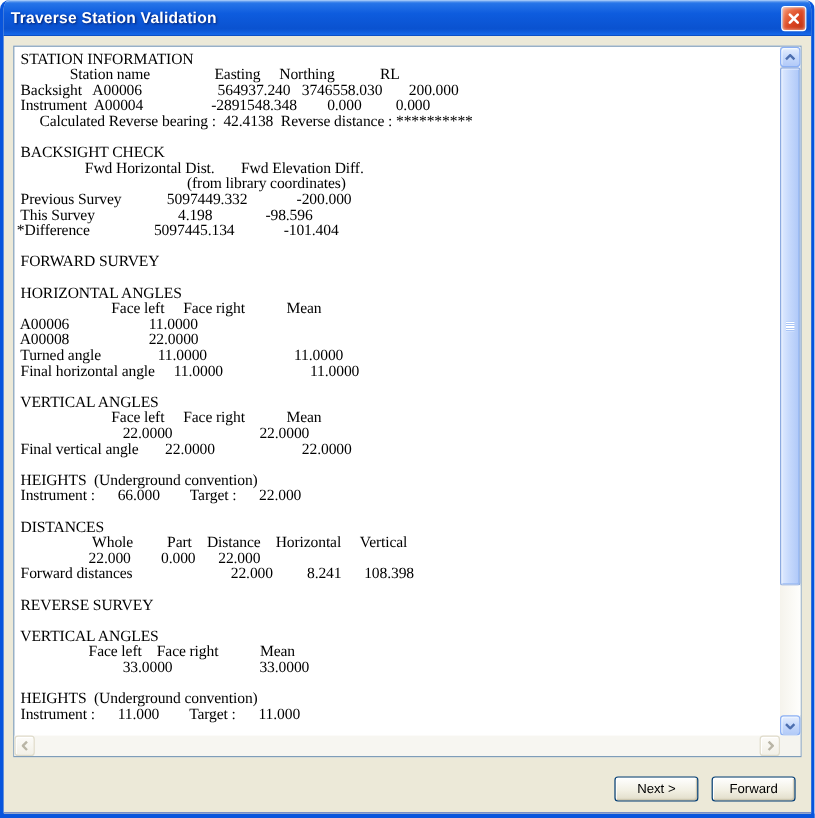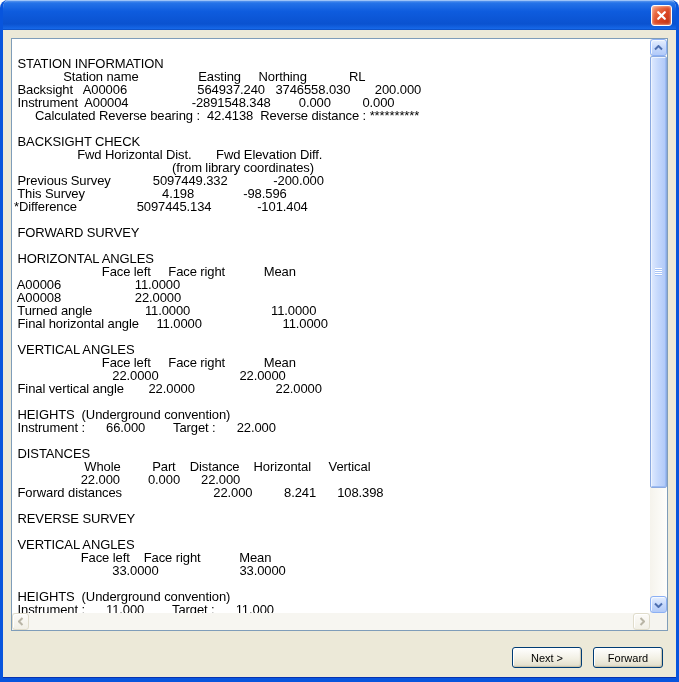--- a/index.html
+++ b/index.html
@@ -114,6 +114,7 @@
 <div class="window">
 
   <div class="titlebar">
+    <span class="title-text">Traverse Station Validation</span>
     <div class="close-btn">
       <span style="display:flex">
         <svg width="11" height="11" viewBox="0 0 12 12">

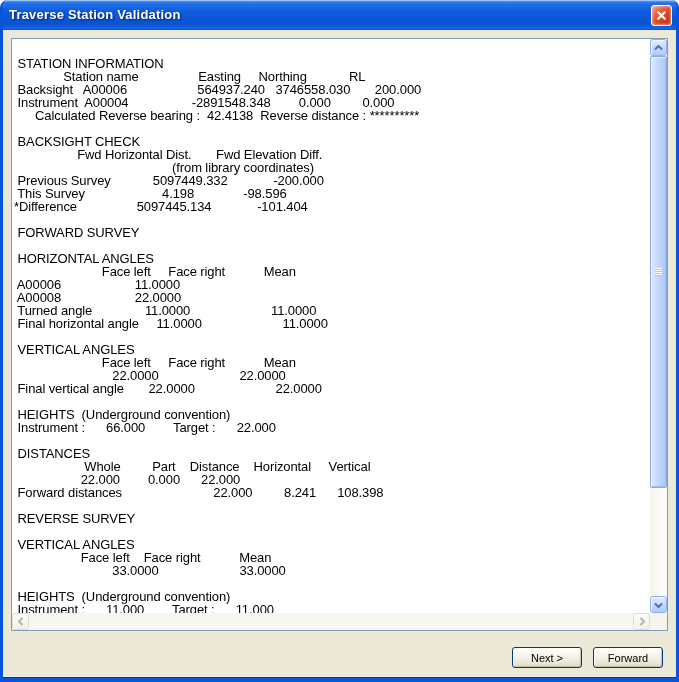--- a/index.html
+++ b/index.html
@@ -46,8 +46,8 @@
     position:absolute; left:0; top:0; width:638px; height:574px; overflow:hidden;
   }
   .report-pre {
-    margin:0; padding:18px 0 0 2px;
-    font-family:Liberation Sans, sans-serif;
+    margin:0; padding:3px 0 0 2px;
+    font-family:Liberation Serif, serif;
     font-size:13px; line-height:13px; letter-spacing:-0.1px;
     color:#000000; white-space:pre;
   }

